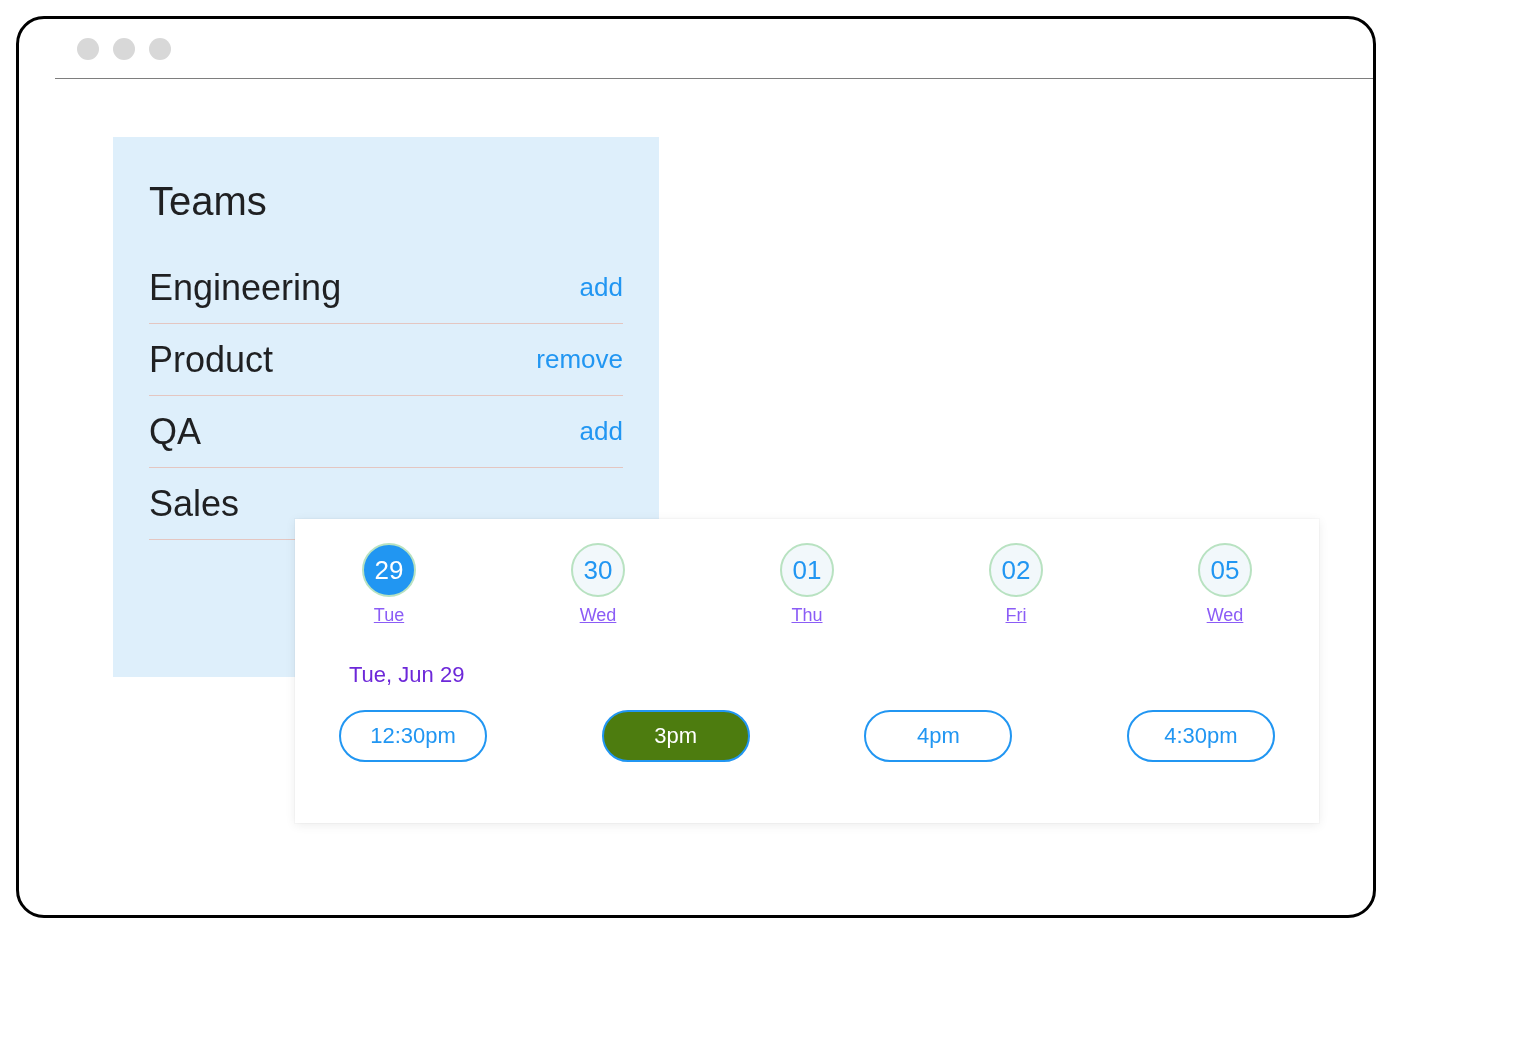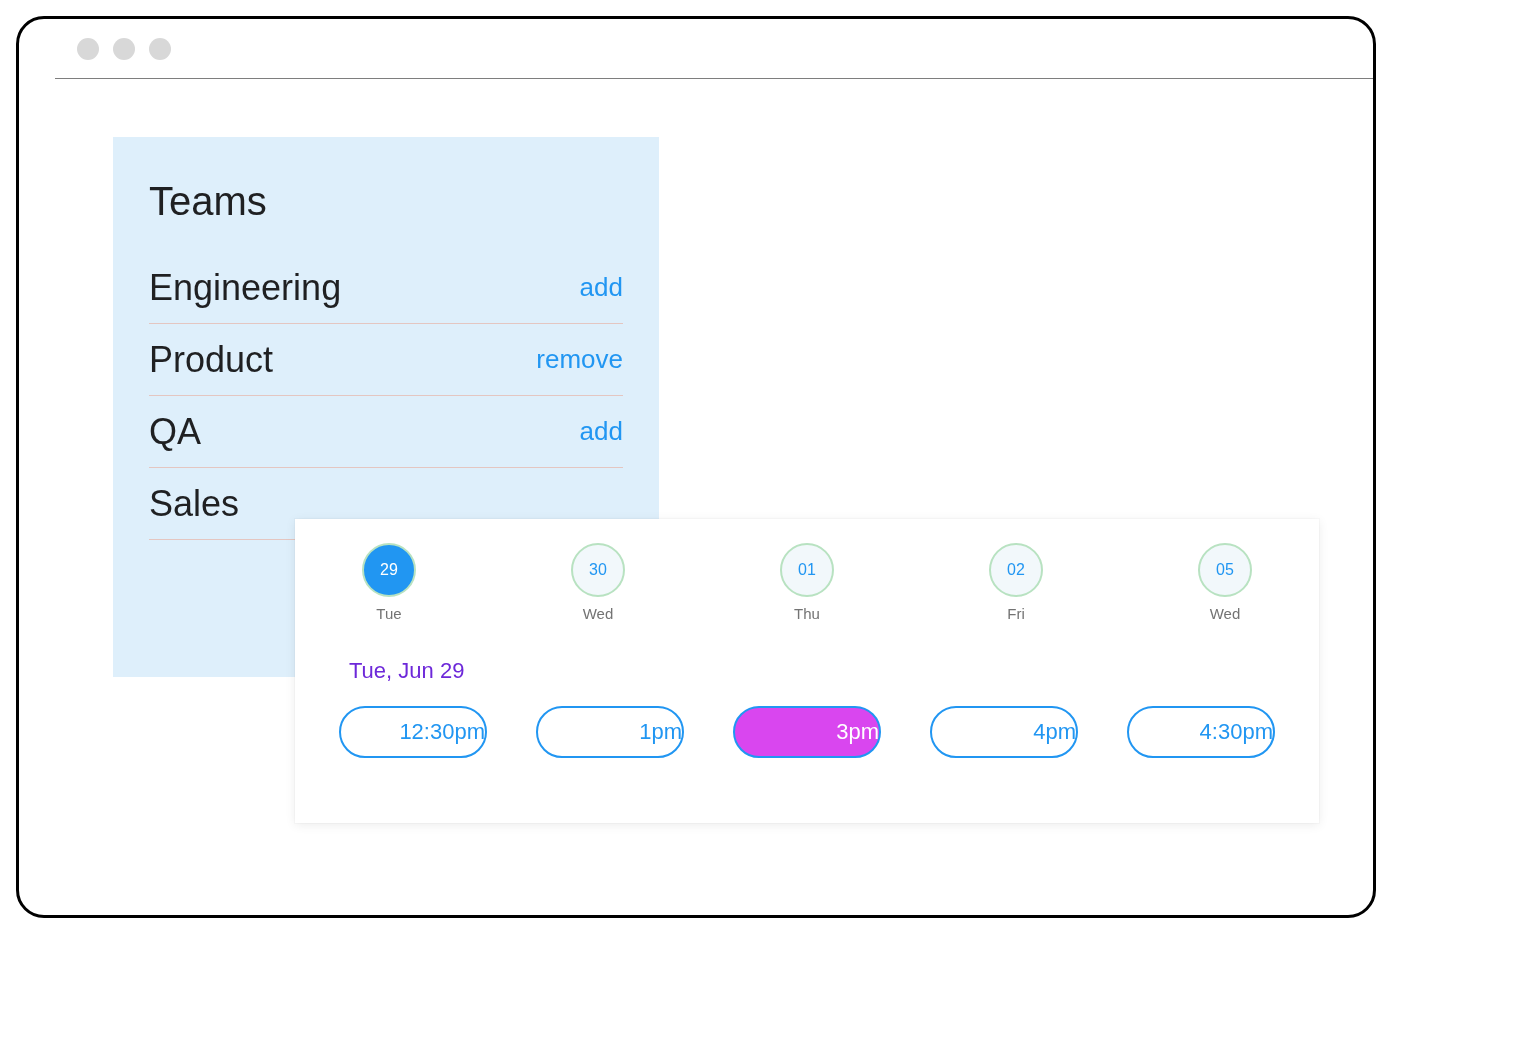--- a/index.html
+++ b/index.html
@@ -112,7 +112,7 @@
     display: flex;
     align-items: center;
     justify-content: center;
-    font-size: 16px;
+    font-size: 26px;
     font-weight: 500;
     margin-bottom: 8px;
     text-align: right;

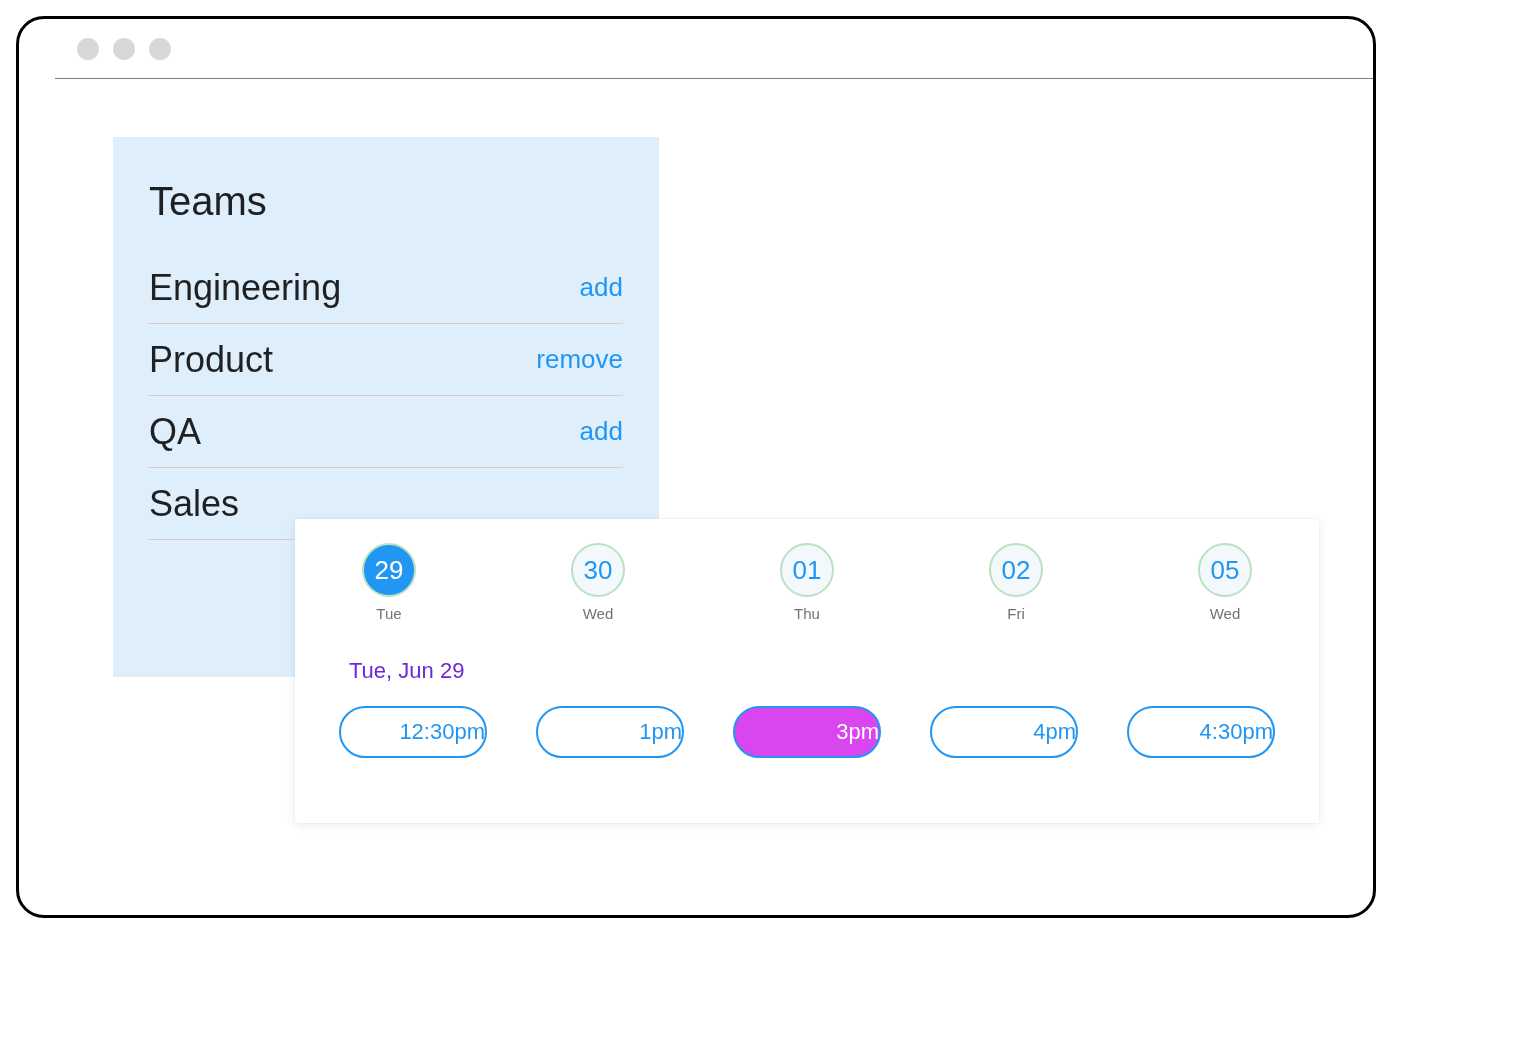--- a/index.html
+++ b/index.html
@@ -122,8 +122,9 @@
     color: #fff;
   }
   .day-label {
-    font-size: 15px;
-    color: #737373;
+    font-size: 18px;
+    color: #8b5cf6;
+    text-decoration: underline;
   }
 
   .selected-date {

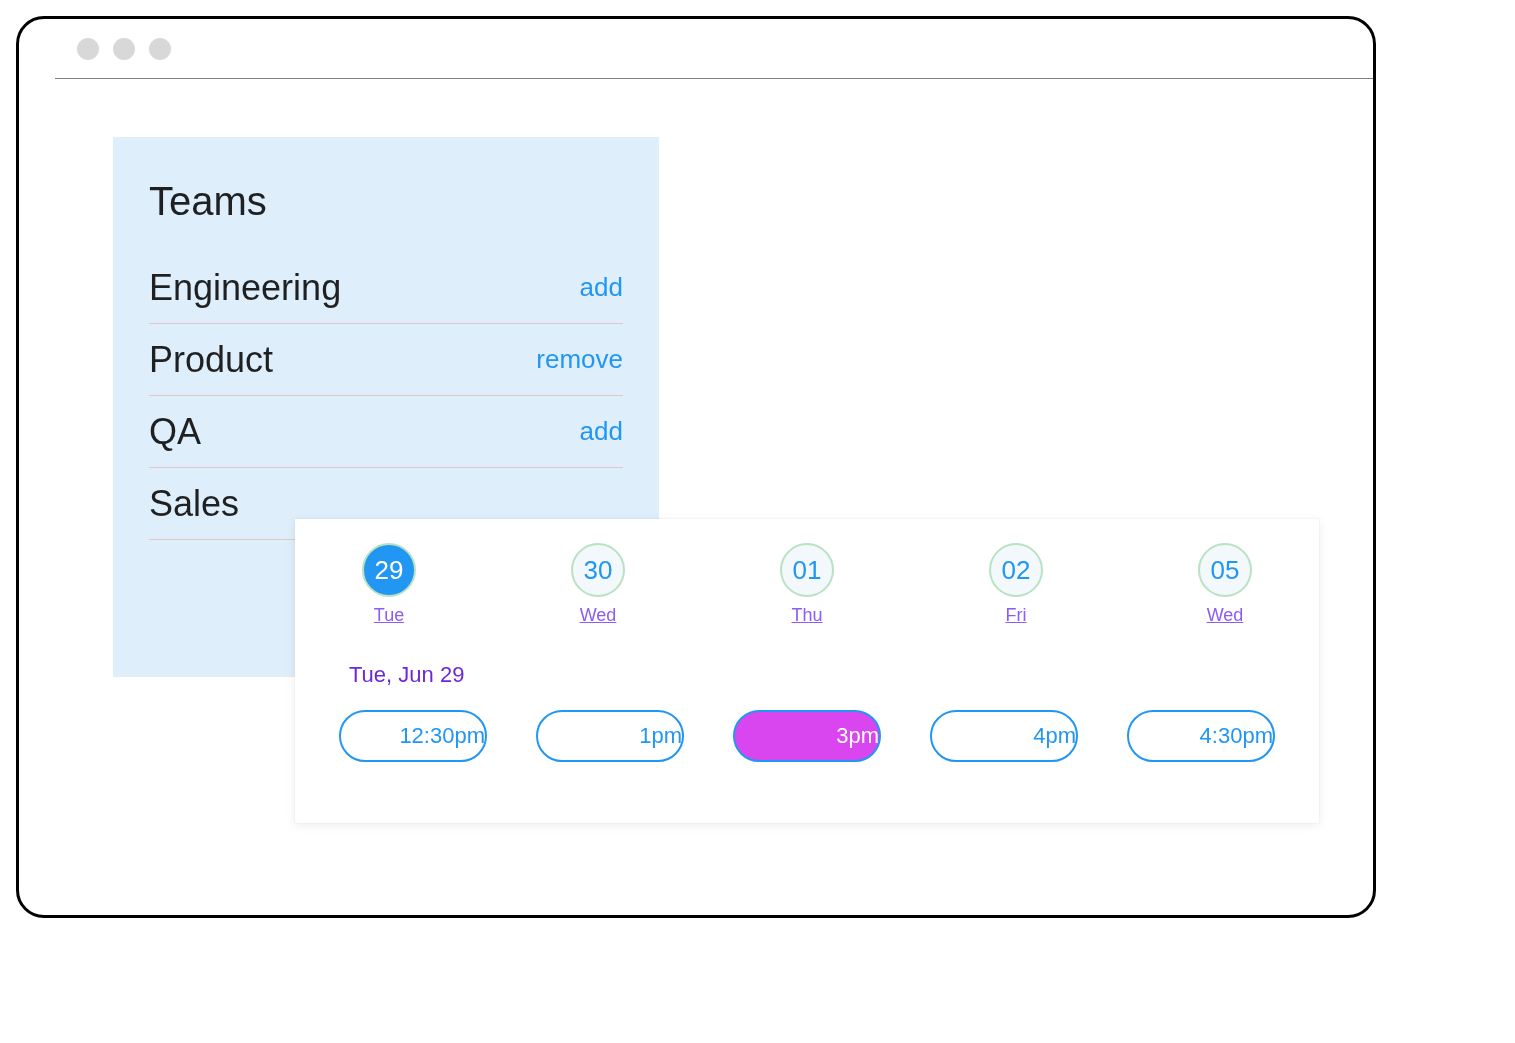--- a/index.html
+++ b/index.html
@@ -150,7 +150,6 @@
     font-size: 22px;
     font-family: inherit;
     cursor: pointer;
-    text-align: right;
   }
   .time-pill.selected {
     background: #d946ef;

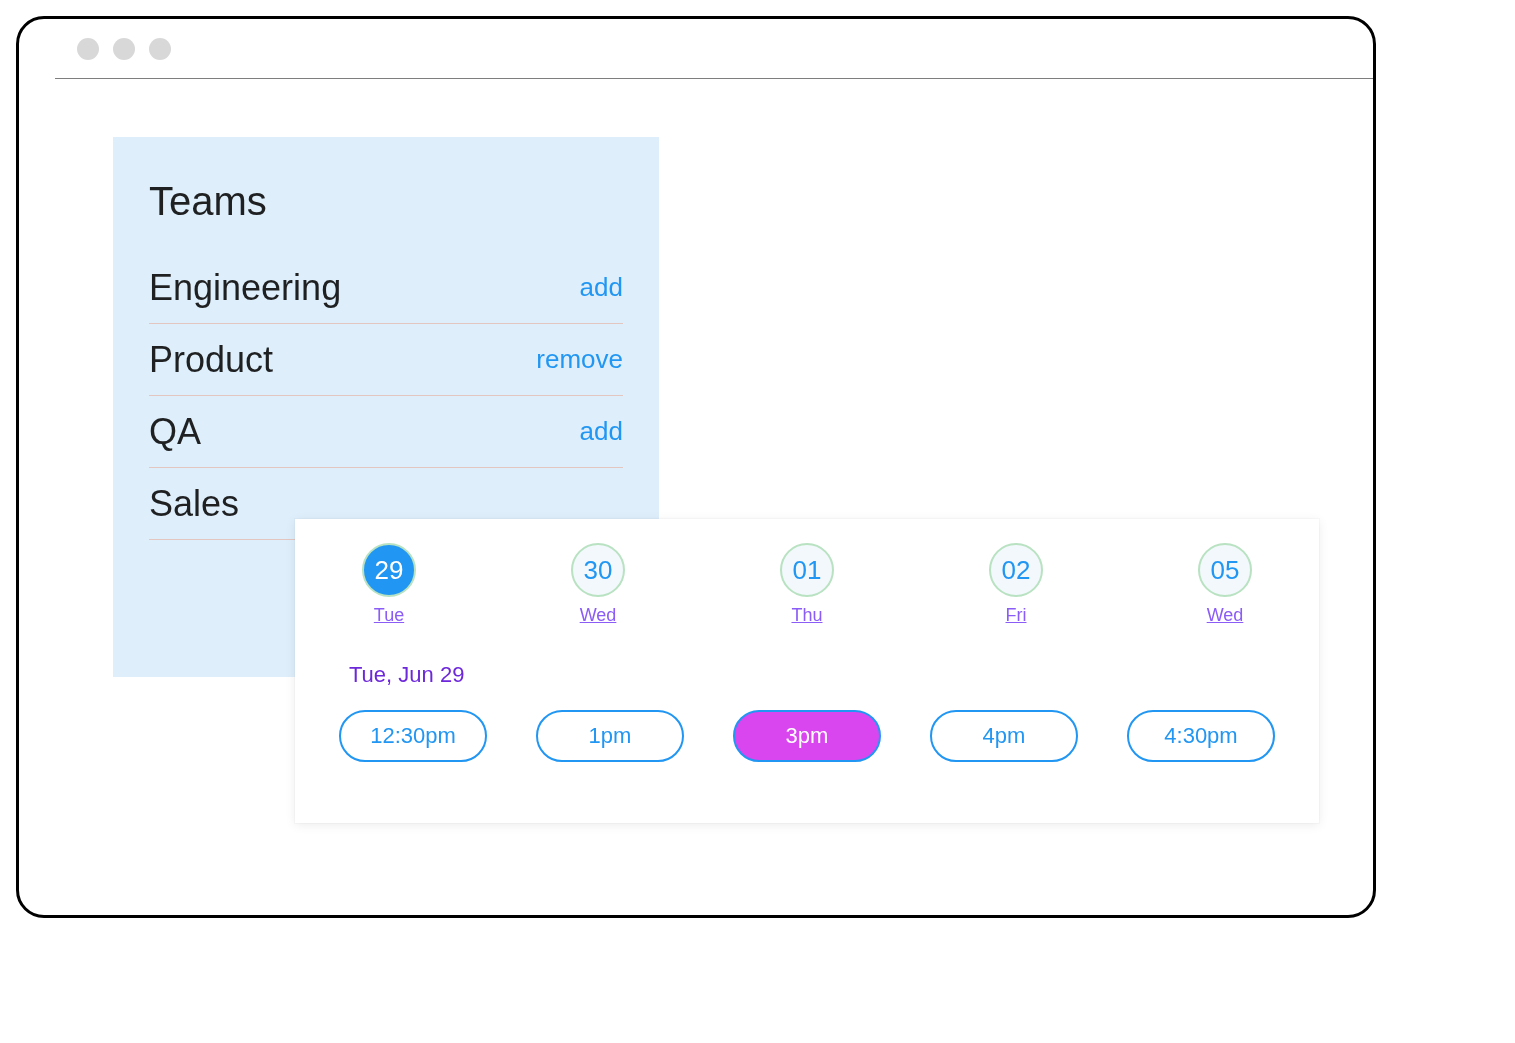--- a/index.html
+++ b/index.html
@@ -220,7 +220,6 @@
 
       <div class="time-row">
         <button class="time-pill">12:30pm</button>
-        <button class="time-pill">1pm</button>
         <button class="time-pill selected">3pm</button>
         <button class="time-pill">4pm</button>
         <button class="time-pill">4:30pm</button>

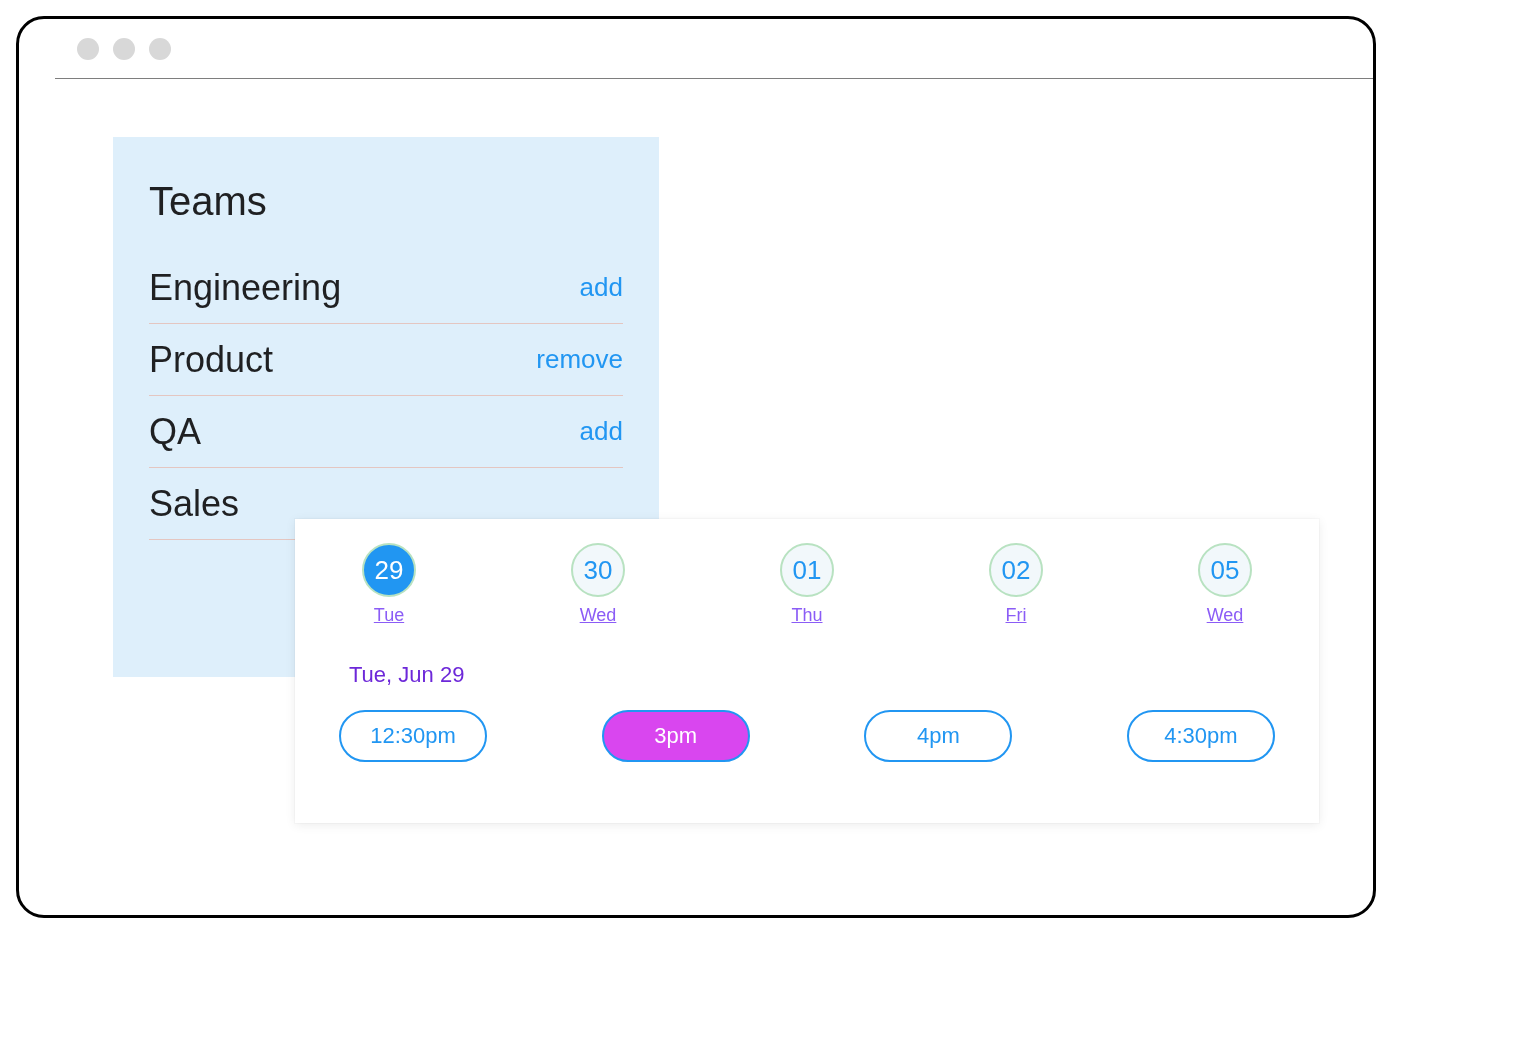--- a/index.html
+++ b/index.html
@@ -152,7 +152,7 @@
     cursor: pointer;
   }
   .time-pill.selected {
-    background: #d946ef;
+    background: #4d7c0f;
     color: #fff;
     border-color: #2196f2;
   }

